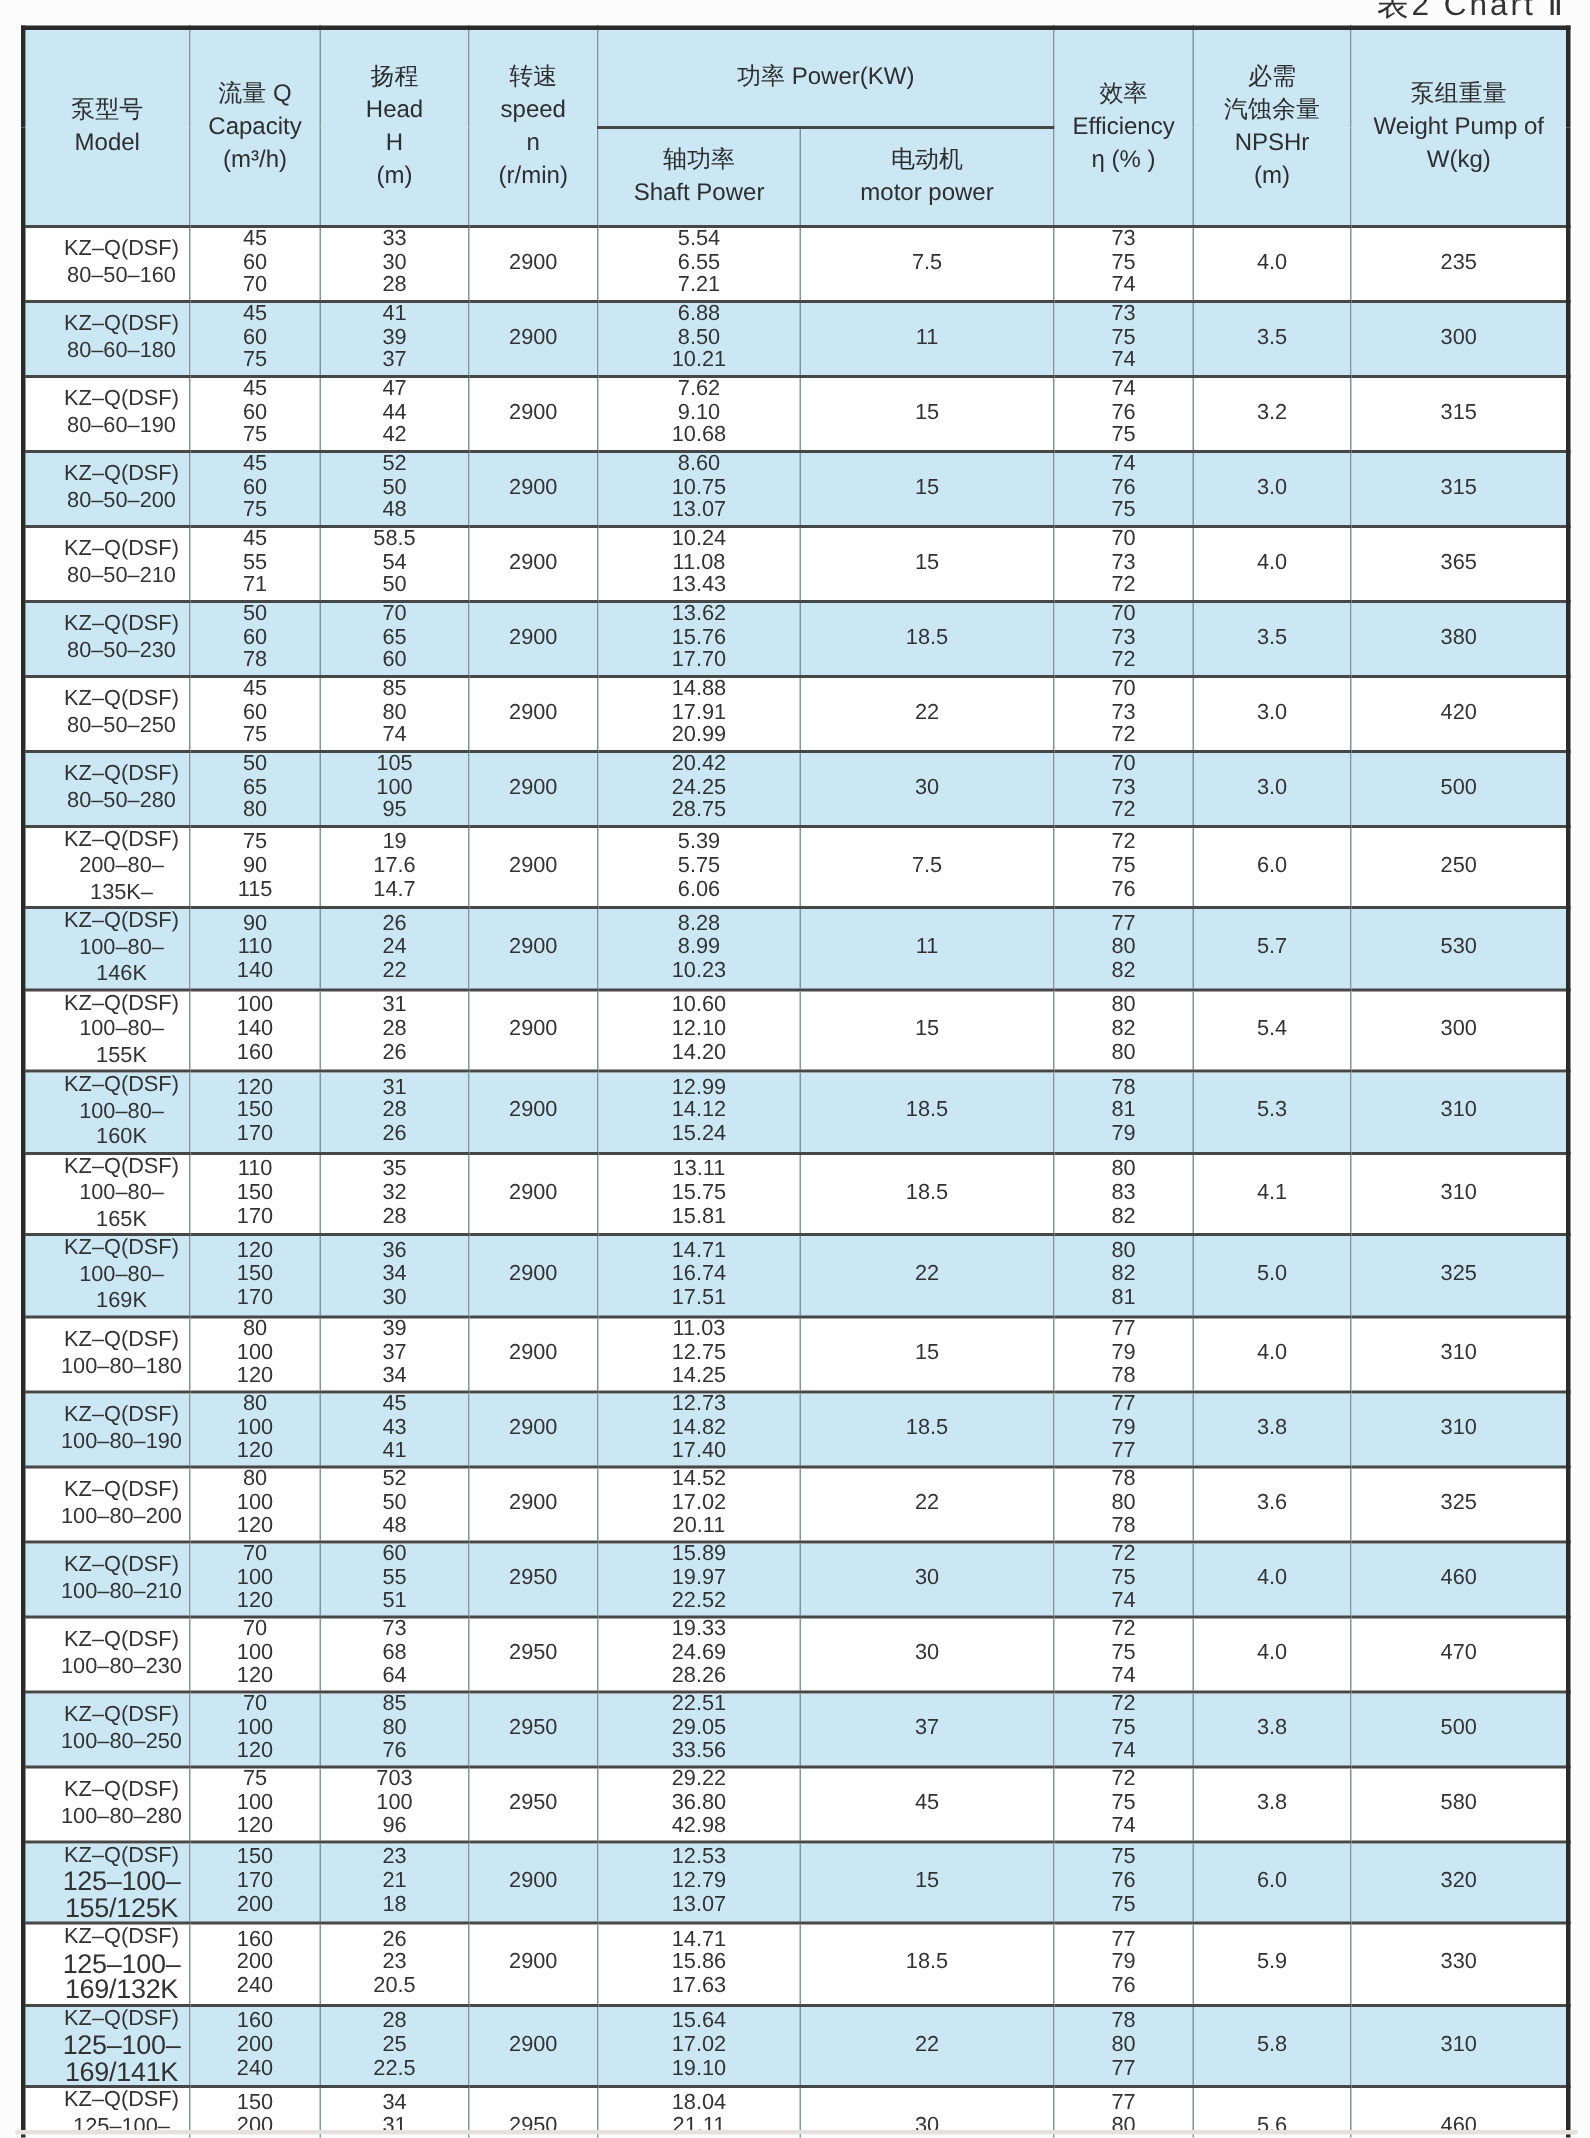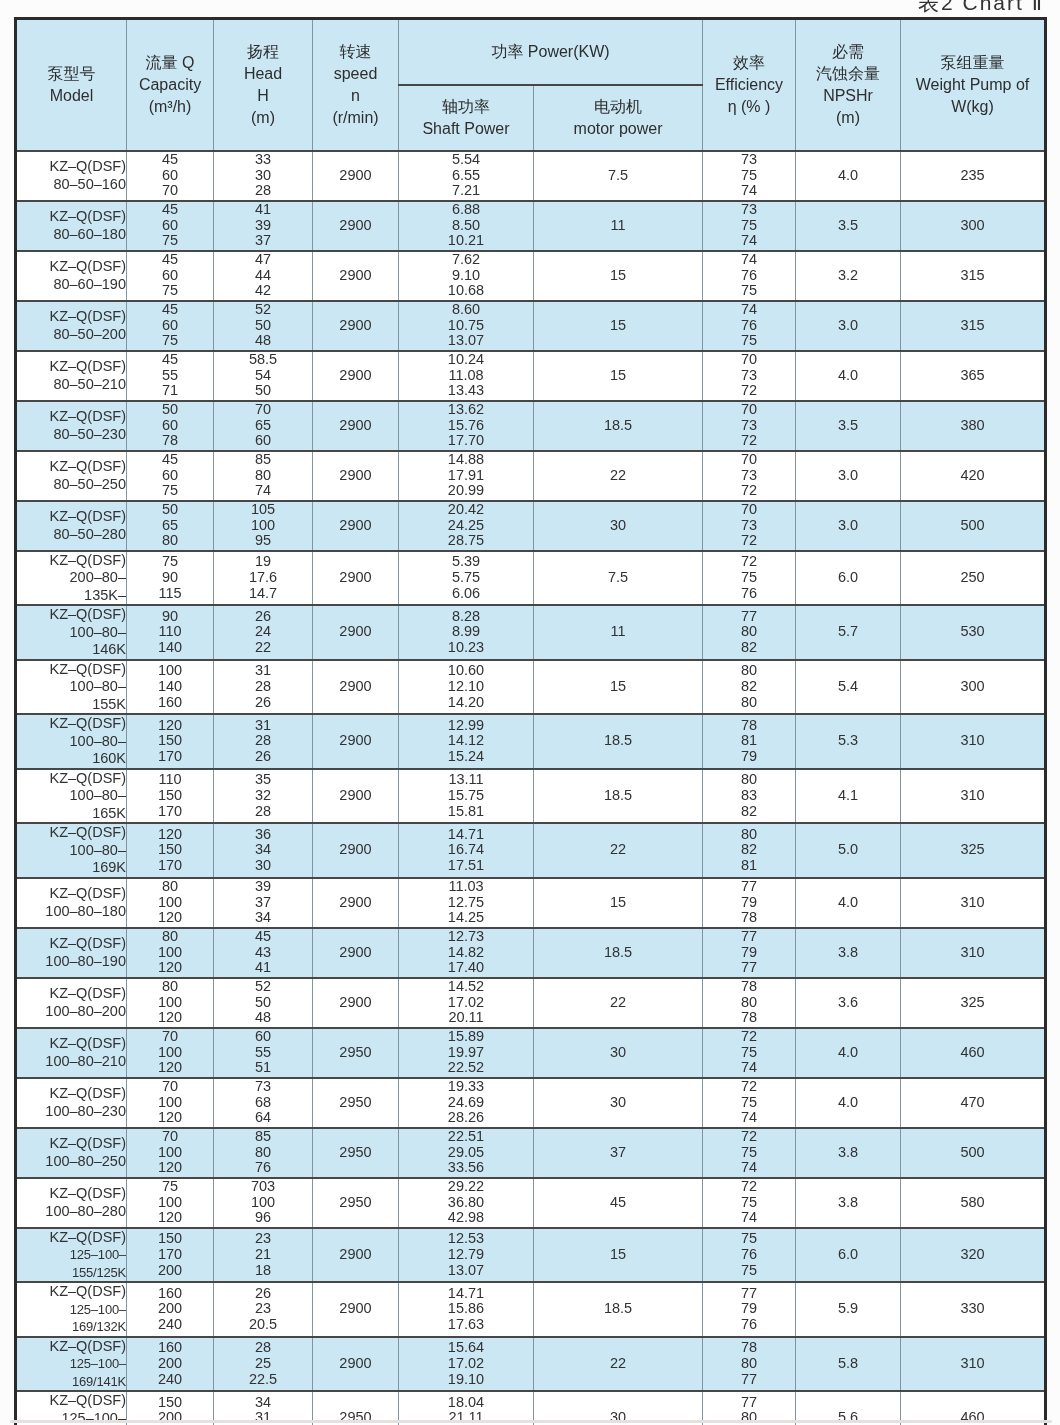--- a/index.html
+++ b/index.html
@@ -62,7 +62,7 @@
   .spec tbody tr.blue td { background: #cbe7f4; }
   .spec tbody tr.white td { background: #ffffff; }
   .spec td.model {
-    text-align: right;
+    text-align: center;
     padding-left: 19px;
     line-height: 17.5px;
   }

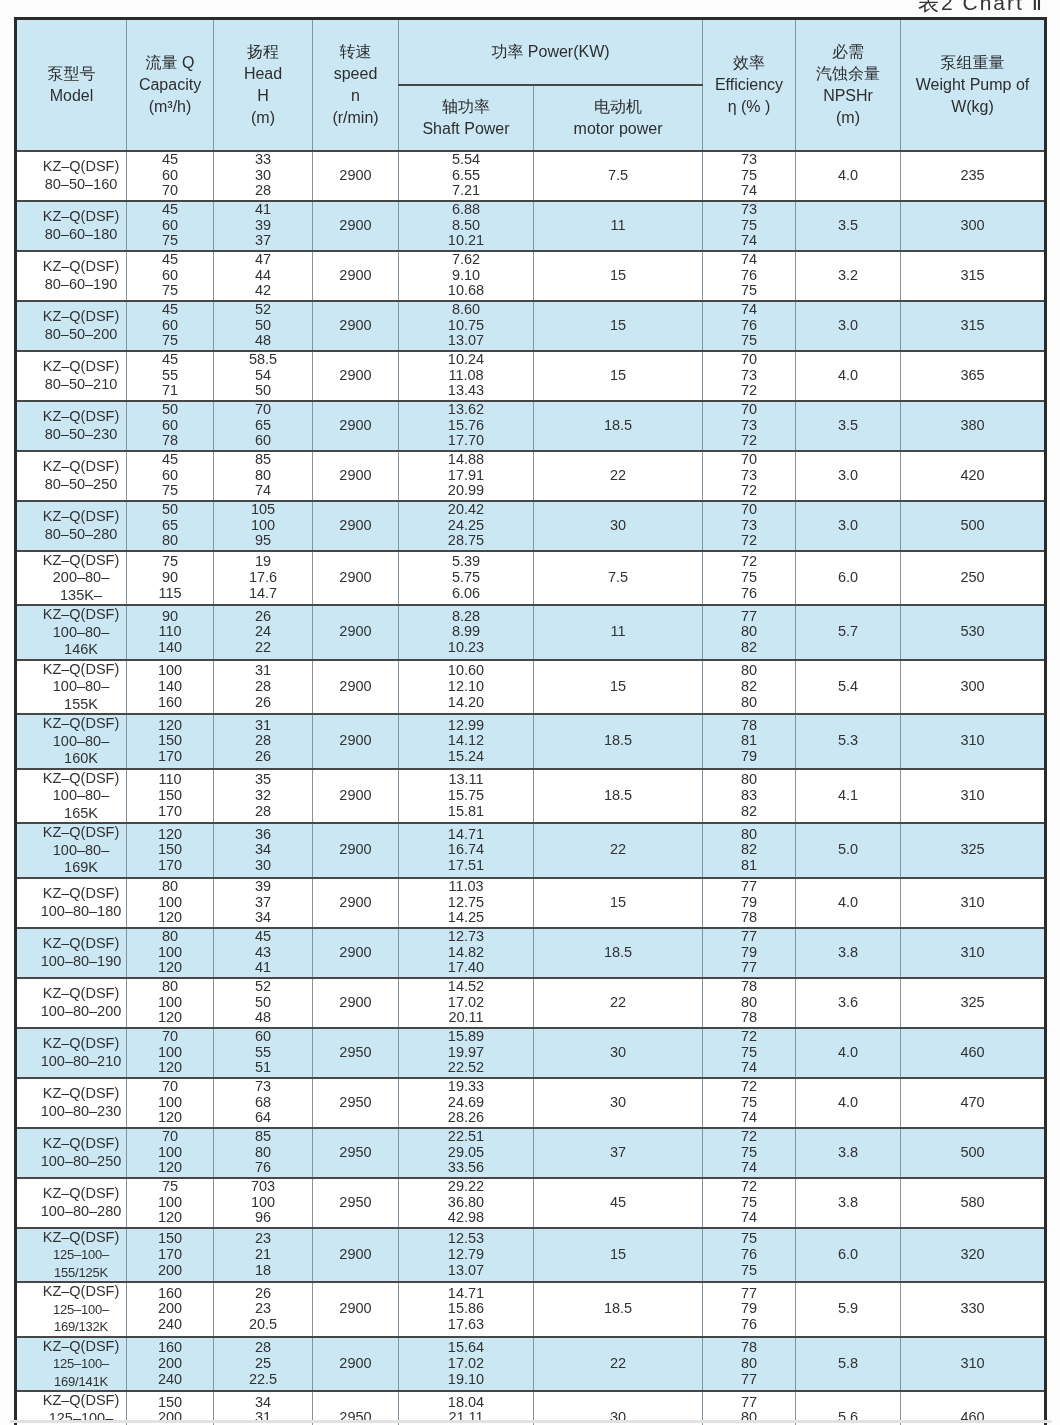--- a/index.html
+++ b/index.html
@@ -67,7 +67,7 @@
     line-height: 17.5px;
   }
   .spec td.model span { display: block; }
-  .spec td.model .size.small { font-size: 13px; letter-spacing: -0.2px; }
+  .spec td.model .size.small { font-size: 18px; letter-spacing: -0.2px; }
   .bottom-strip {
     position: absolute;
     left: 10px;

